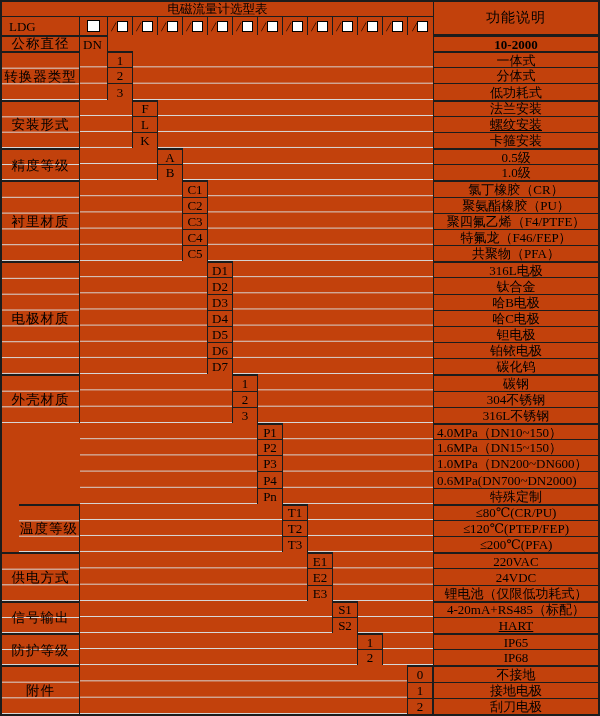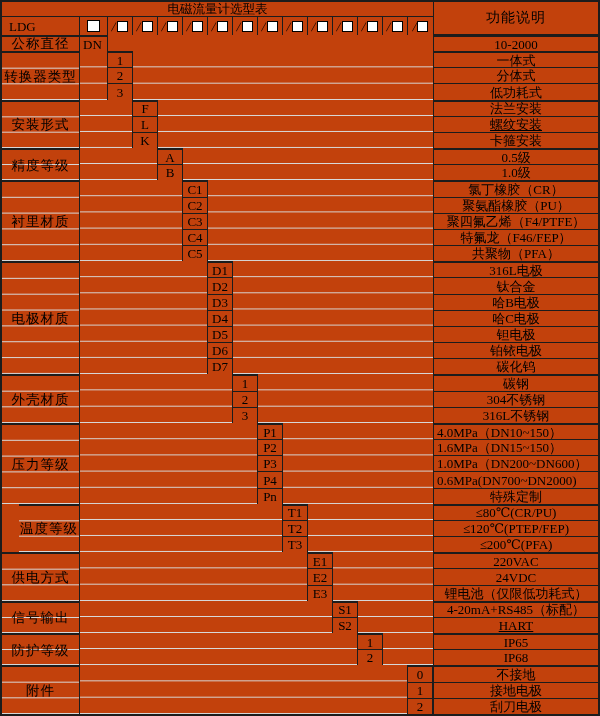--- a/index.html
+++ b/index.html
@@ -110,7 +110,7 @@
     </div>
     <div class="cell label-cell section-first" style="grid-area: 3 / 1 / span 1;">公称直径</div>
     <div class="cell code-cell section-first align-left" style="grid-area: 3 / 2;">DN</div>
-    <div class="cell desc-cell section-first" style="grid-area: 3 / 16;">10-2000</div>
+    <div class="cell desc-cell section-first" style="grid-area: 3 / 16; font-weight: bold;">10-2000</div>
     <div class="cell empty-cell section-first" style="grid-area: 3 / 3 / span 1 / 16;"></div>
     <div class="cell label-cell section-first merged-bg" style="grid-area: 4 / 1 / span 3; background-size: 100% 33.3333%;">转换器类型</div>
     <div class="cell empty-cell has-right section-first merged-bg" style="grid-area: 4 / 2 / span 3 / 3; background-size: 100% 33.3333%;"></div>

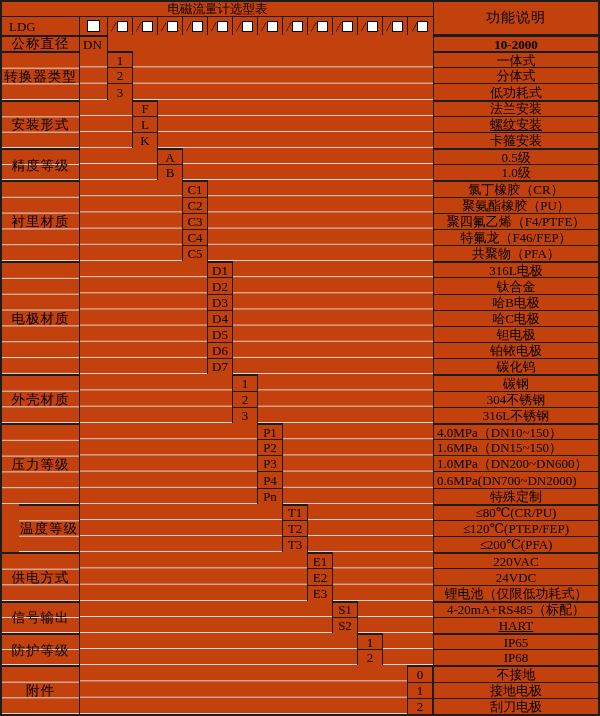--- a/index.html
+++ b/index.html
@@ -176,7 +176,6 @@
     <div class="cell code-cell" style="grid-area: 26 / 8;">3</div>
     <div class="cell desc-cell" style="grid-area: 26 / 16;">316L不锈钢</div>
     <div class="cell empty-cell section-first merged-bg" style="grid-area: 24 / 9 / span 3 / 16; background-size: 100% 33.3333%;"></div>
-    <div class="cell label-cell section-first merged-bg" style="grid-area: 27 / 1 / span 5; background-size: 100% 20%;">压力等级</div>
     <div class="cell empty-cell has-right section-first merged-bg" style="grid-area: 27 / 2 / span 5 / 9; background-size: 100% 20%;"></div>
     <div class="cell code-cell section-first" style="grid-area: 27 / 9;">P1</div>
     <div class="cell desc-cell section-first align-left" style="grid-area: 27 / 16;">4.0MPa（DN10~150）</div>

